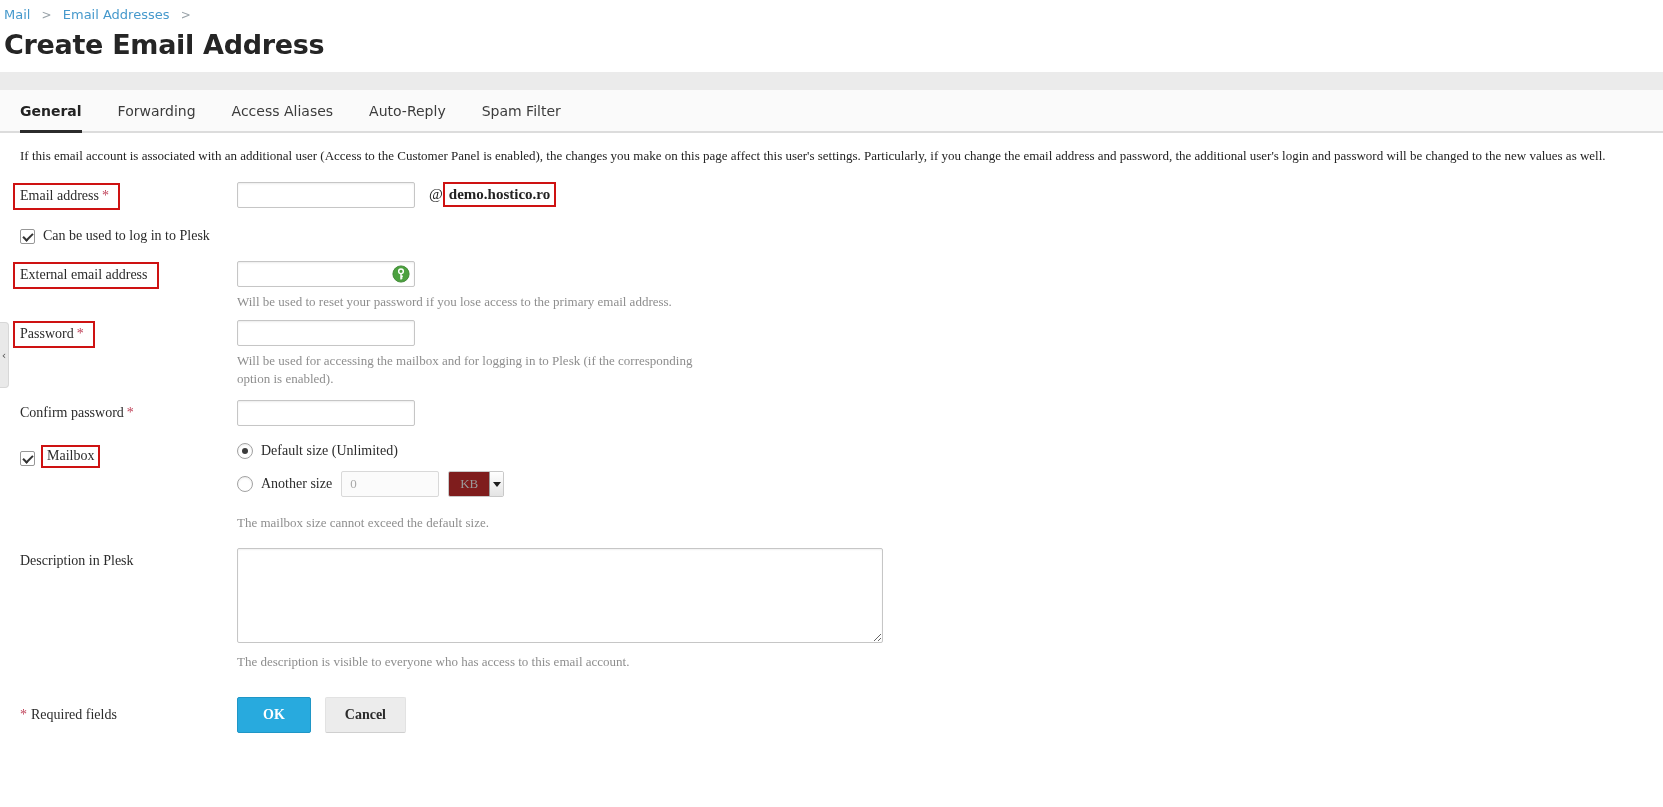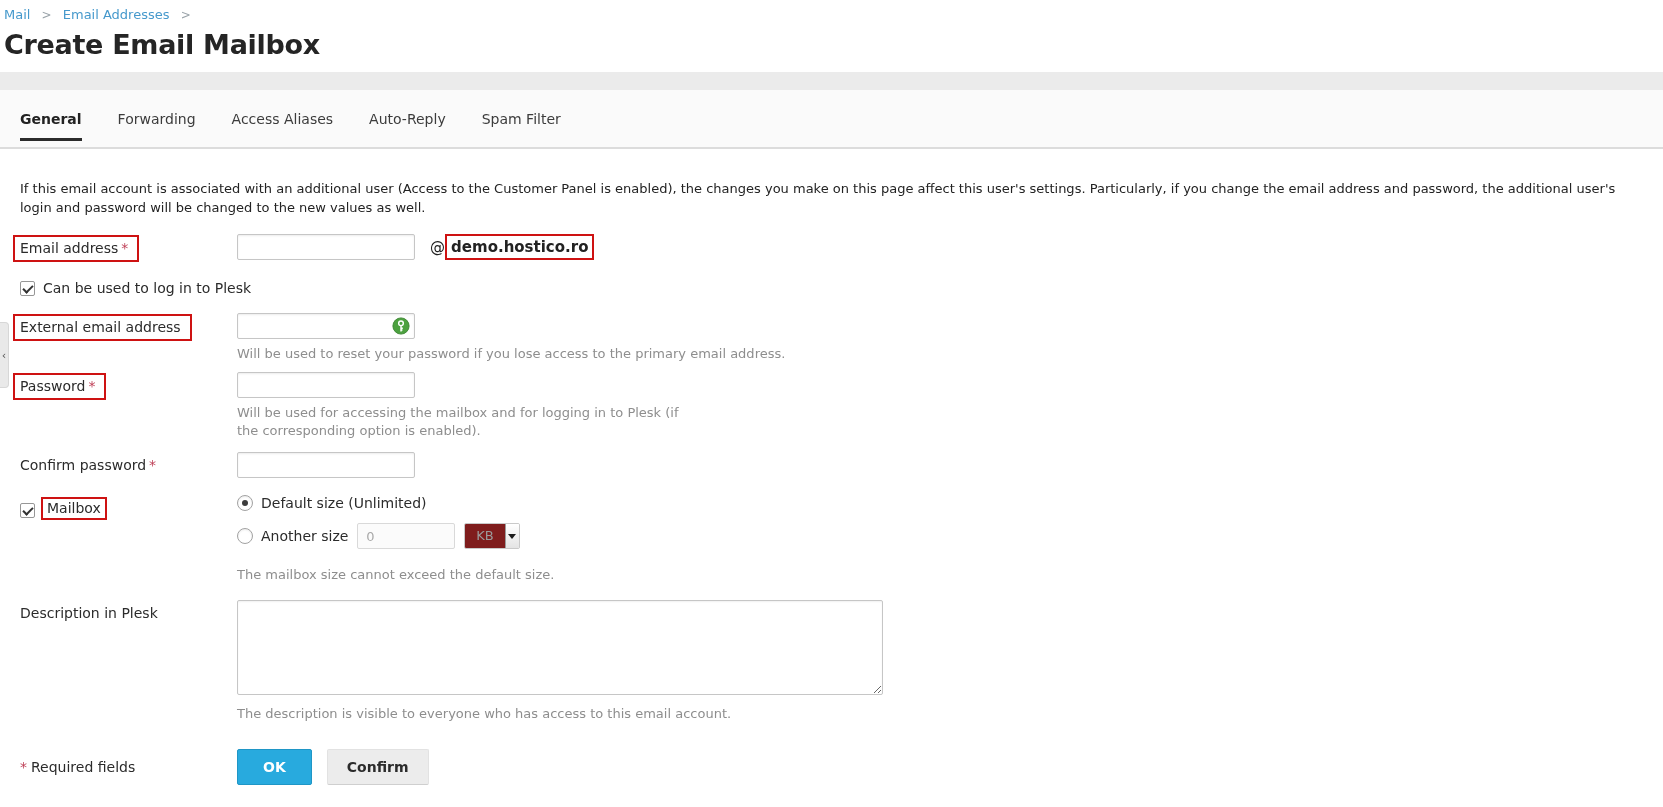--- a/index.html
+++ b/index.html
@@ -83,7 +83,7 @@
     <a>Email Addresses</a>
     <span class="sep">&gt;</span>
   </div>
-  <div class="page-title">Create Email Mailbox</div>
+  <div class="page-title">Create Email Address</div>
 </div>
 
 <div class="gray-band"></div>

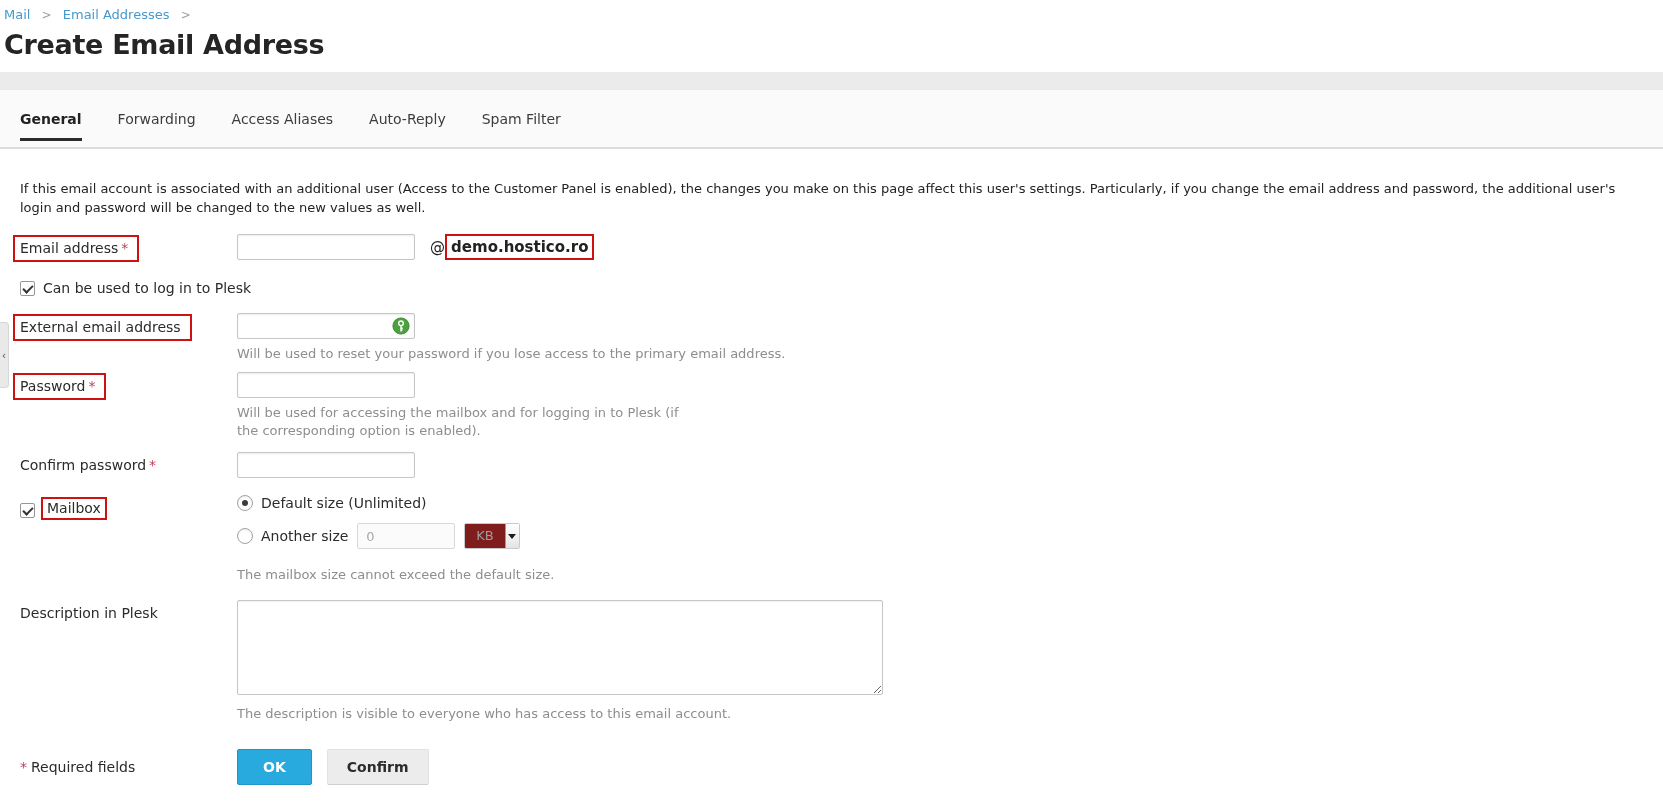--- a/index.html
+++ b/index.html
@@ -16,7 +16,7 @@
   .page-title { font-size:27px; font-weight:700; color:#252525; margin:7px 0 12px 0; letter-spacing:-0.3px; }
   .gray-band { height:18px; background:#ebebeb; }
   
-  .tabbar { background:#fafafa; border-bottom:2px solid #dcdcdc; padding:8px 20px; display:flex; gap:36px; }
+  .tabbar { background:#fafafa; border-bottom:2px solid #dcdcdc; padding:0 20px; display:flex; gap:36px; }
   .tab { font-size:14px; color:#3c3c3c; padding:13px 0 11px 0; cursor:pointer; border-bottom:3px solid transparent; margin-bottom:-2px; }
   .tab.active { font-weight:700; color:#222; border-bottom-color:#2b2b2b; }
   

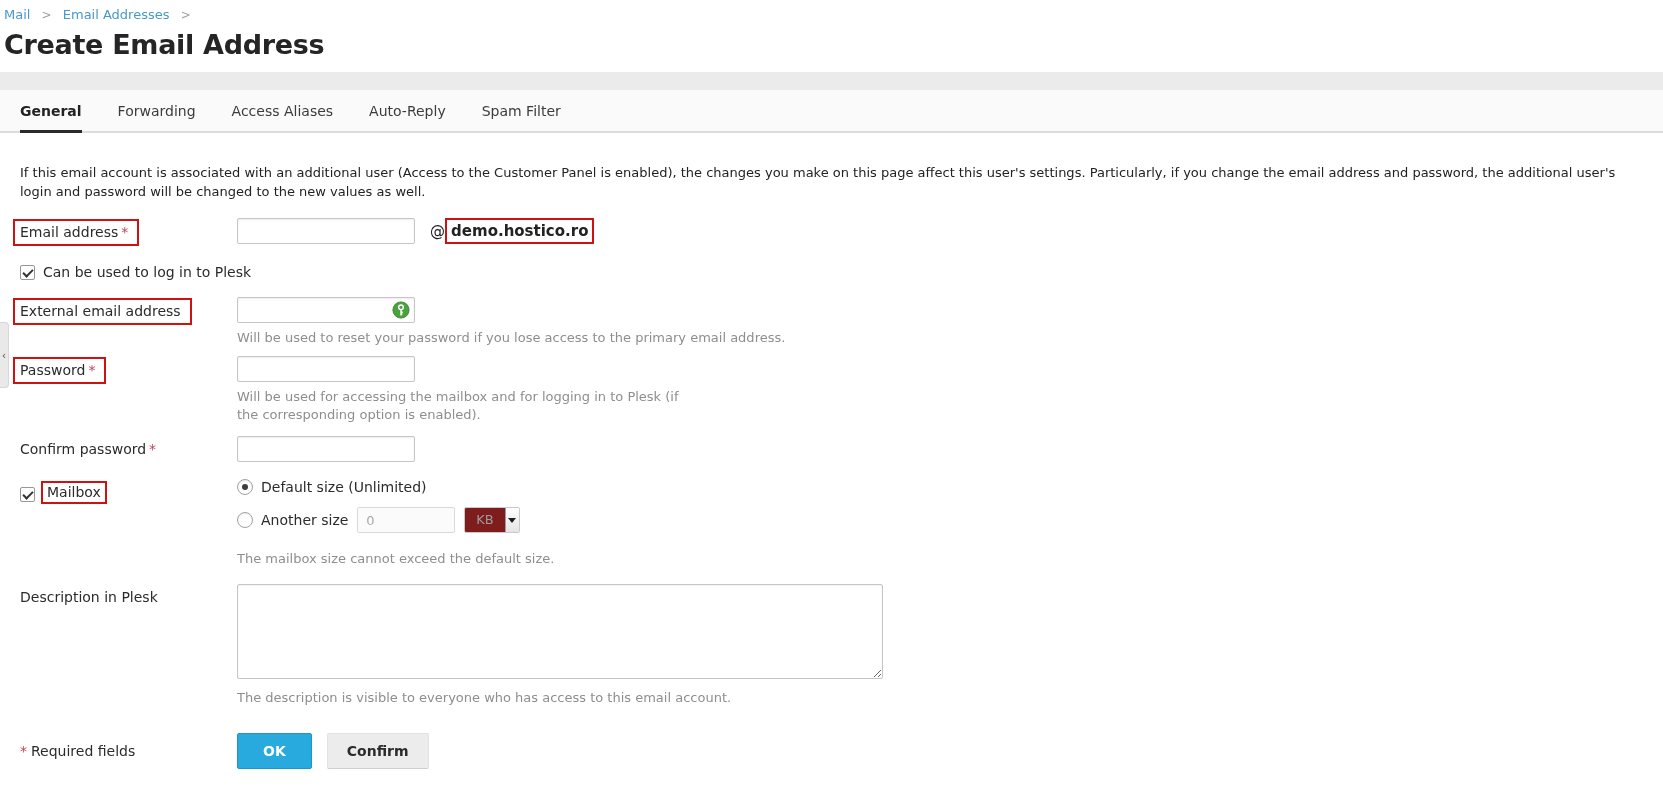--- a/index.html
+++ b/index.html
@@ -20,7 +20,7 @@
   .tab { font-size:14px; color:#3c3c3c; padding:13px 0 11px 0; cursor:pointer; border-bottom:3px solid transparent; margin-bottom:-2px; }
   .tab.active { font-weight:700; color:#222; border-bottom-color:#2b2b2b; }
   
-  .content { padding:30px 20px 0 20px; }
+  .content { padding:13px 20px 0 20px;font-family:Liberation Serif, serif; }
   .info-text { font-size:13px; line-height:19px; color:#232323; margin-bottom:17px; }
   .form-row { display:flex; align-items:flex-start; }
   .label-col { width:217px; flex-shrink:0; padding-top:5px; font-size:14px; color:#2b2b2b; }

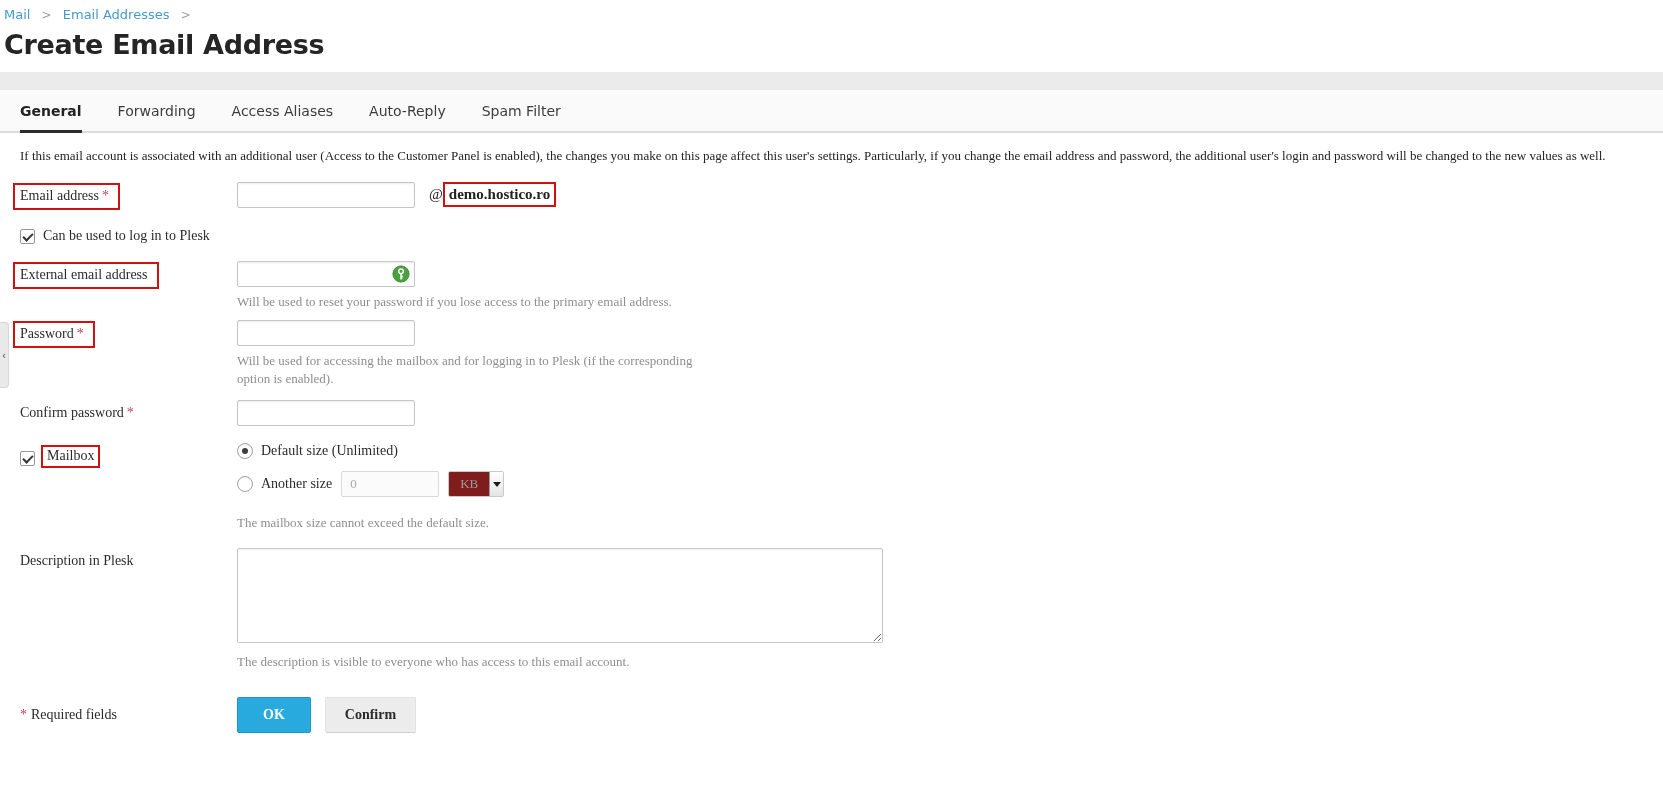--- a/index.html
+++ b/index.html
@@ -195,7 +195,7 @@
     </div>
     <div class="ctrl-col">
       <button class="btn btn-primary">OK</button>
-      <button class="btn btn-cancel">Confirm</button>
+      <button class="btn btn-cancel">Cancel</button>
     </div>
   </div>
 

